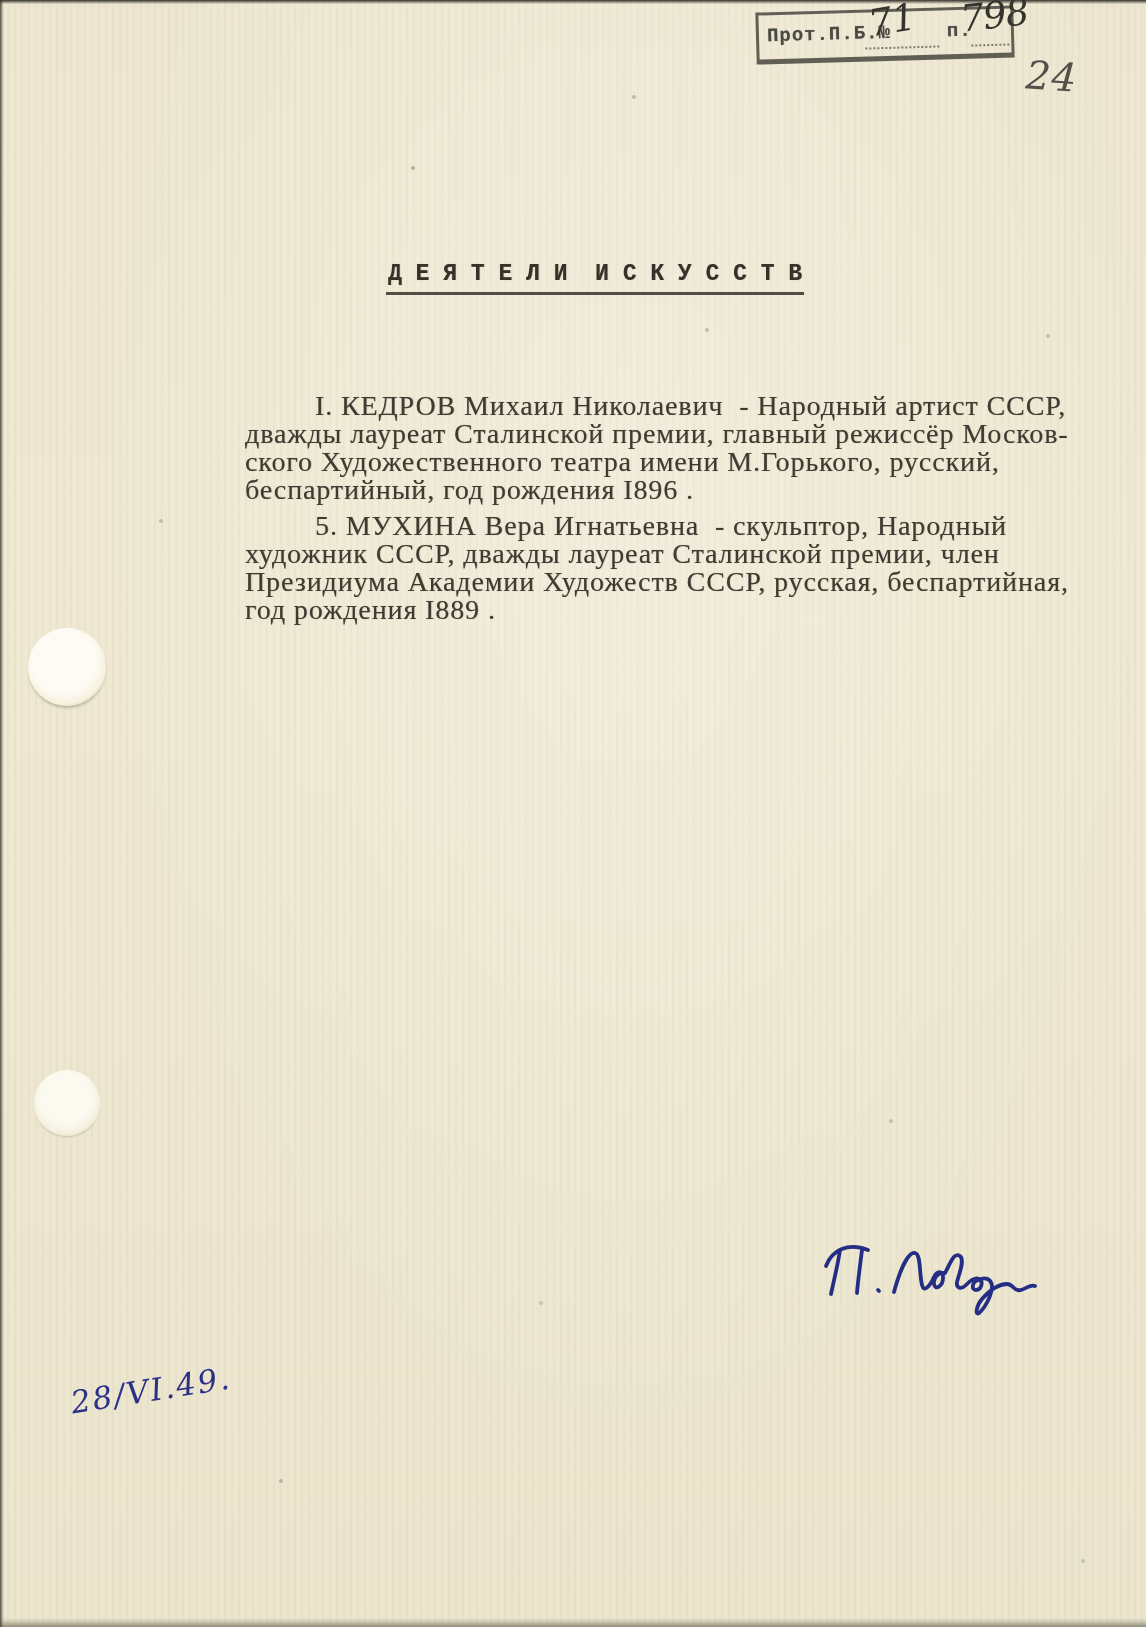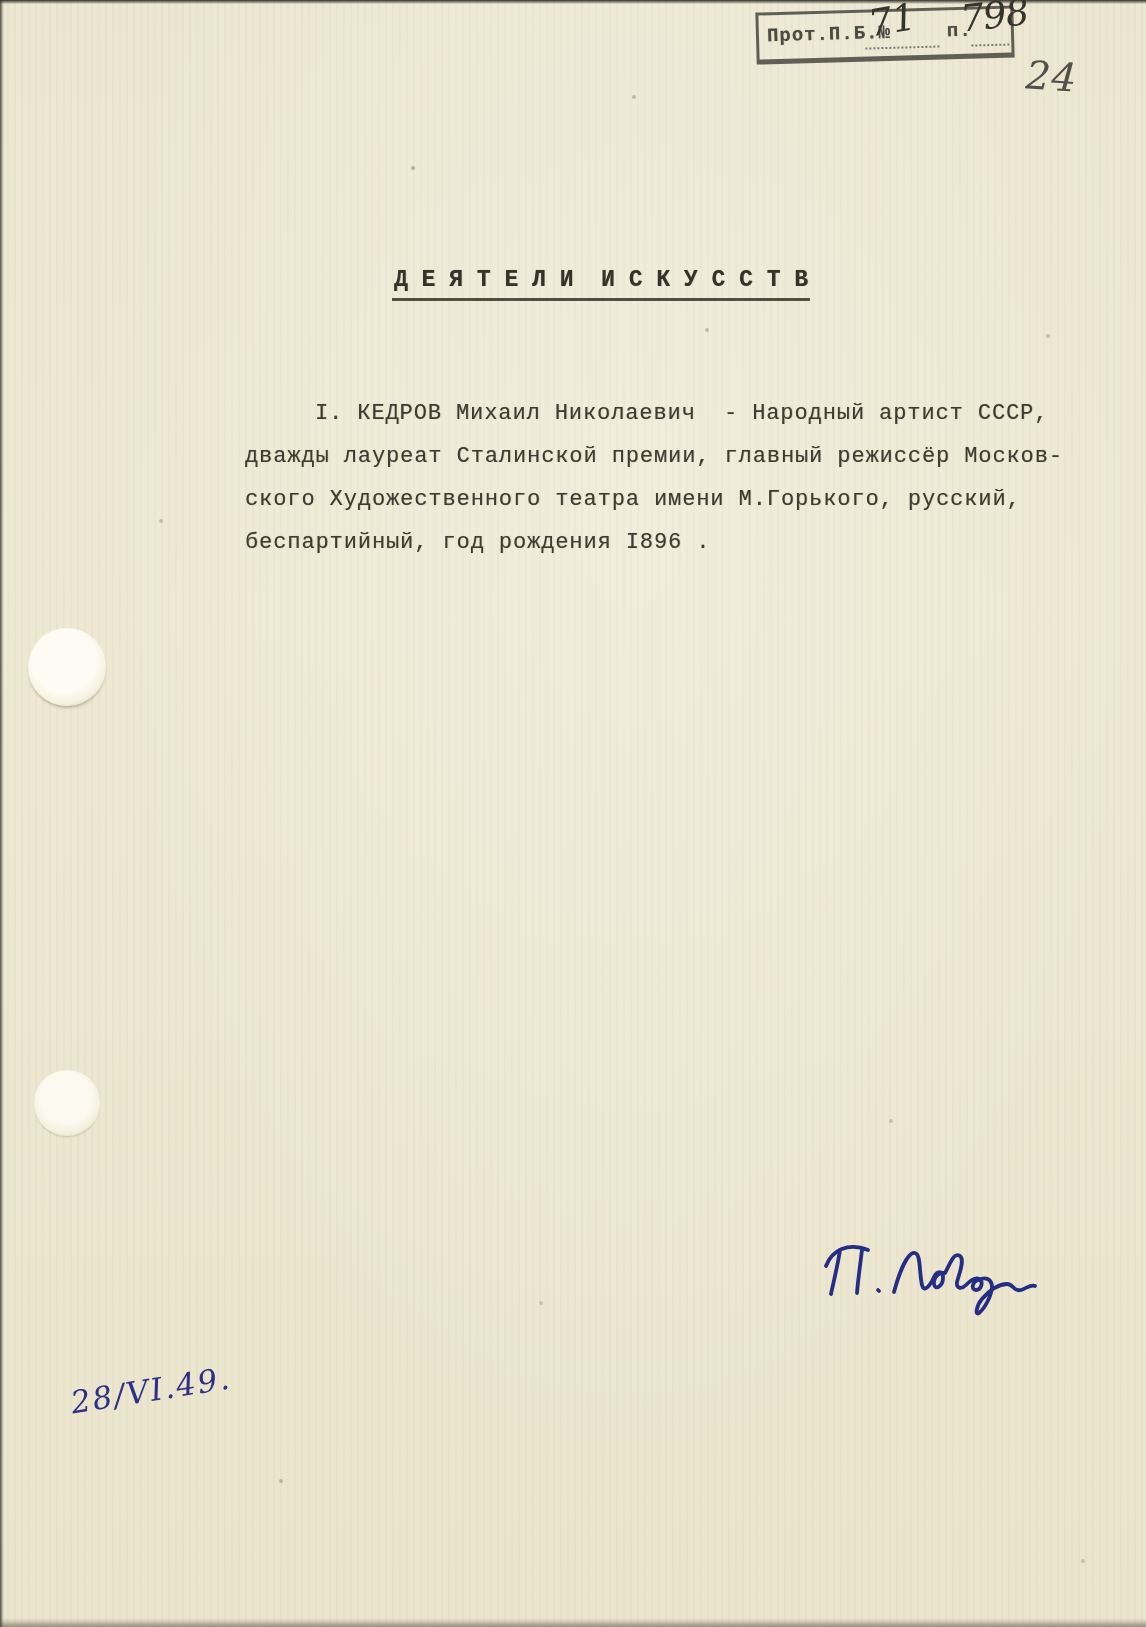--- a/index.html
+++ b/index.html
@@ -68,7 +68,7 @@
   }
 
   .title{
-    position:absolute;left:374px;top:249px;margin:18px;
+    position:absolute;left:374px;top:249px;margin:12px;
     font-size:23px;font-weight:700;white-space:pre;
     color:#36322a;letter-spacing:0;
     border-bottom:3px solid rgba(54,50,42,0.85);padding:0 2px 5px 2px;

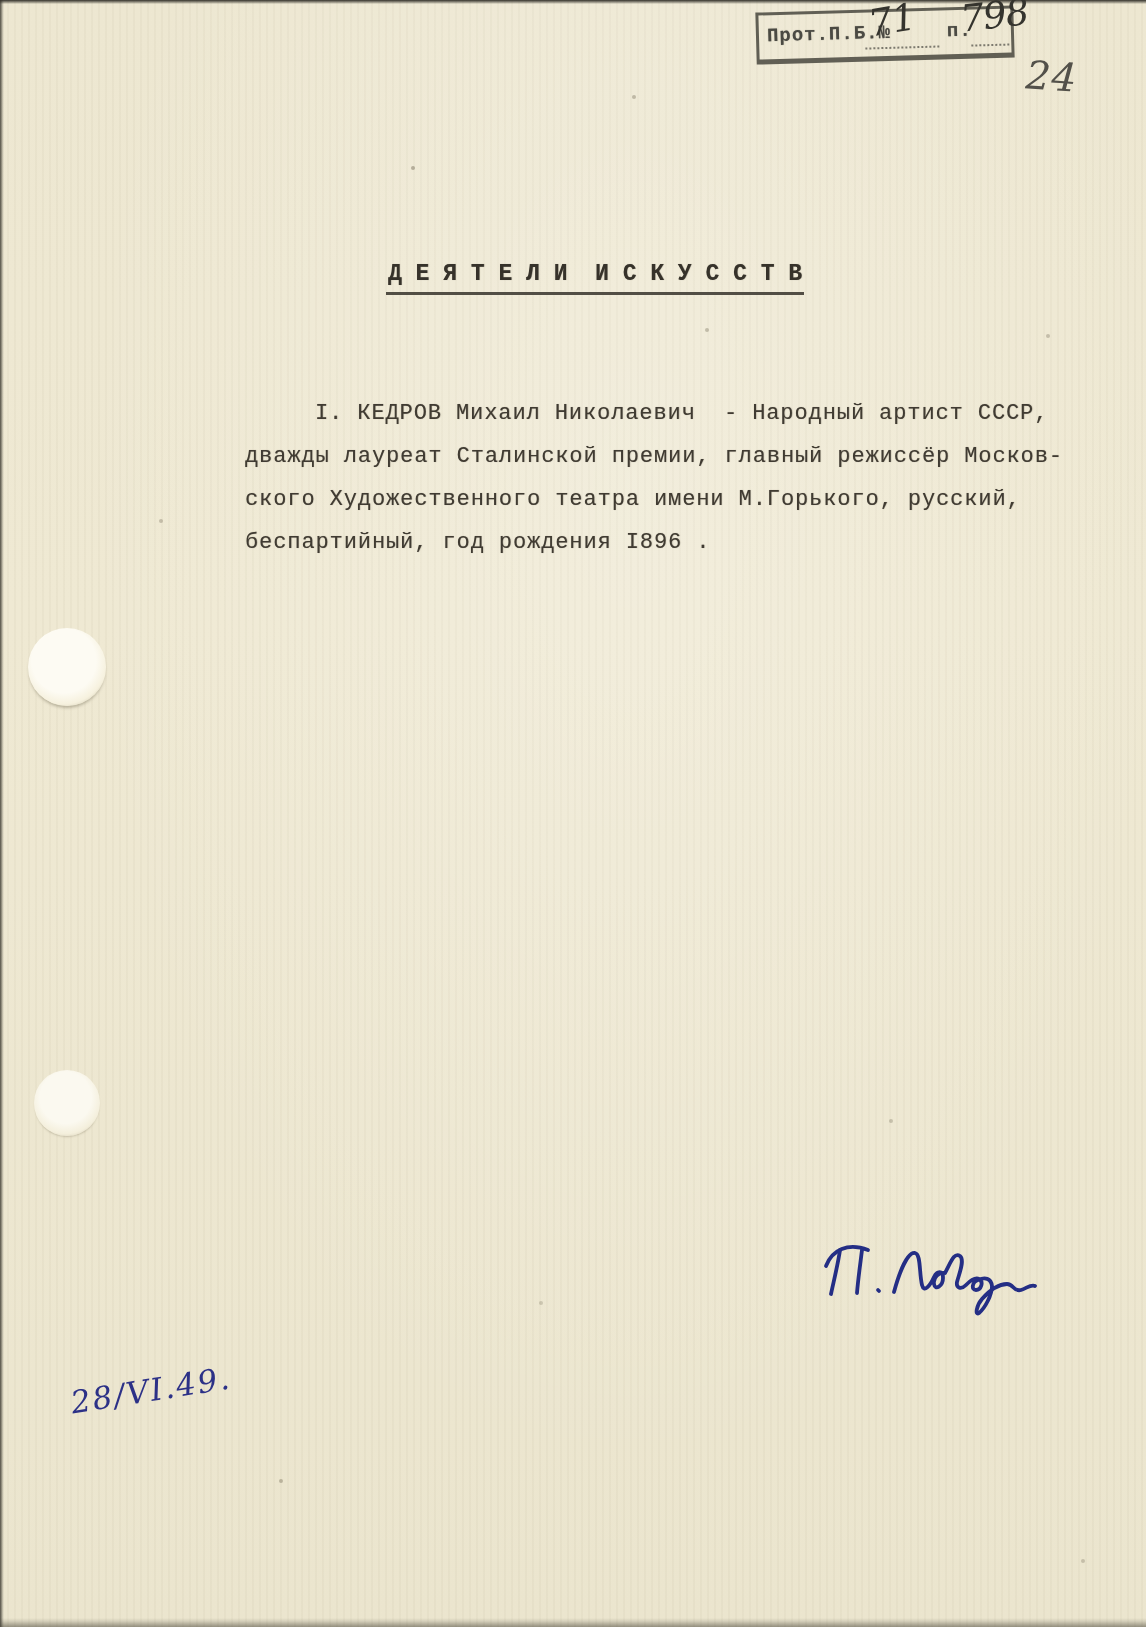--- a/index.html
+++ b/index.html
@@ -77,9 +77,10 @@
 
   .doc-body{position:absolute;left:245px;top:392px;}
   .para{
-    margin:0 0 8px 0;font-size:22px;line-height:43px;letter-spacing:0.9px;
+    margin:0 0 8px 0;font-size:28px;line-height:28px;letter-spacing:0.9px;
     white-space:pre;text-indent:70px;color:#403b32;
     text-shadow:0.4px 0.4px 0.8px rgba(62,56,44,0.45);
+    font-family:Liberation Serif, serif;
   }
 
   .signature{position:absolute;left:818px;top:1220px;}

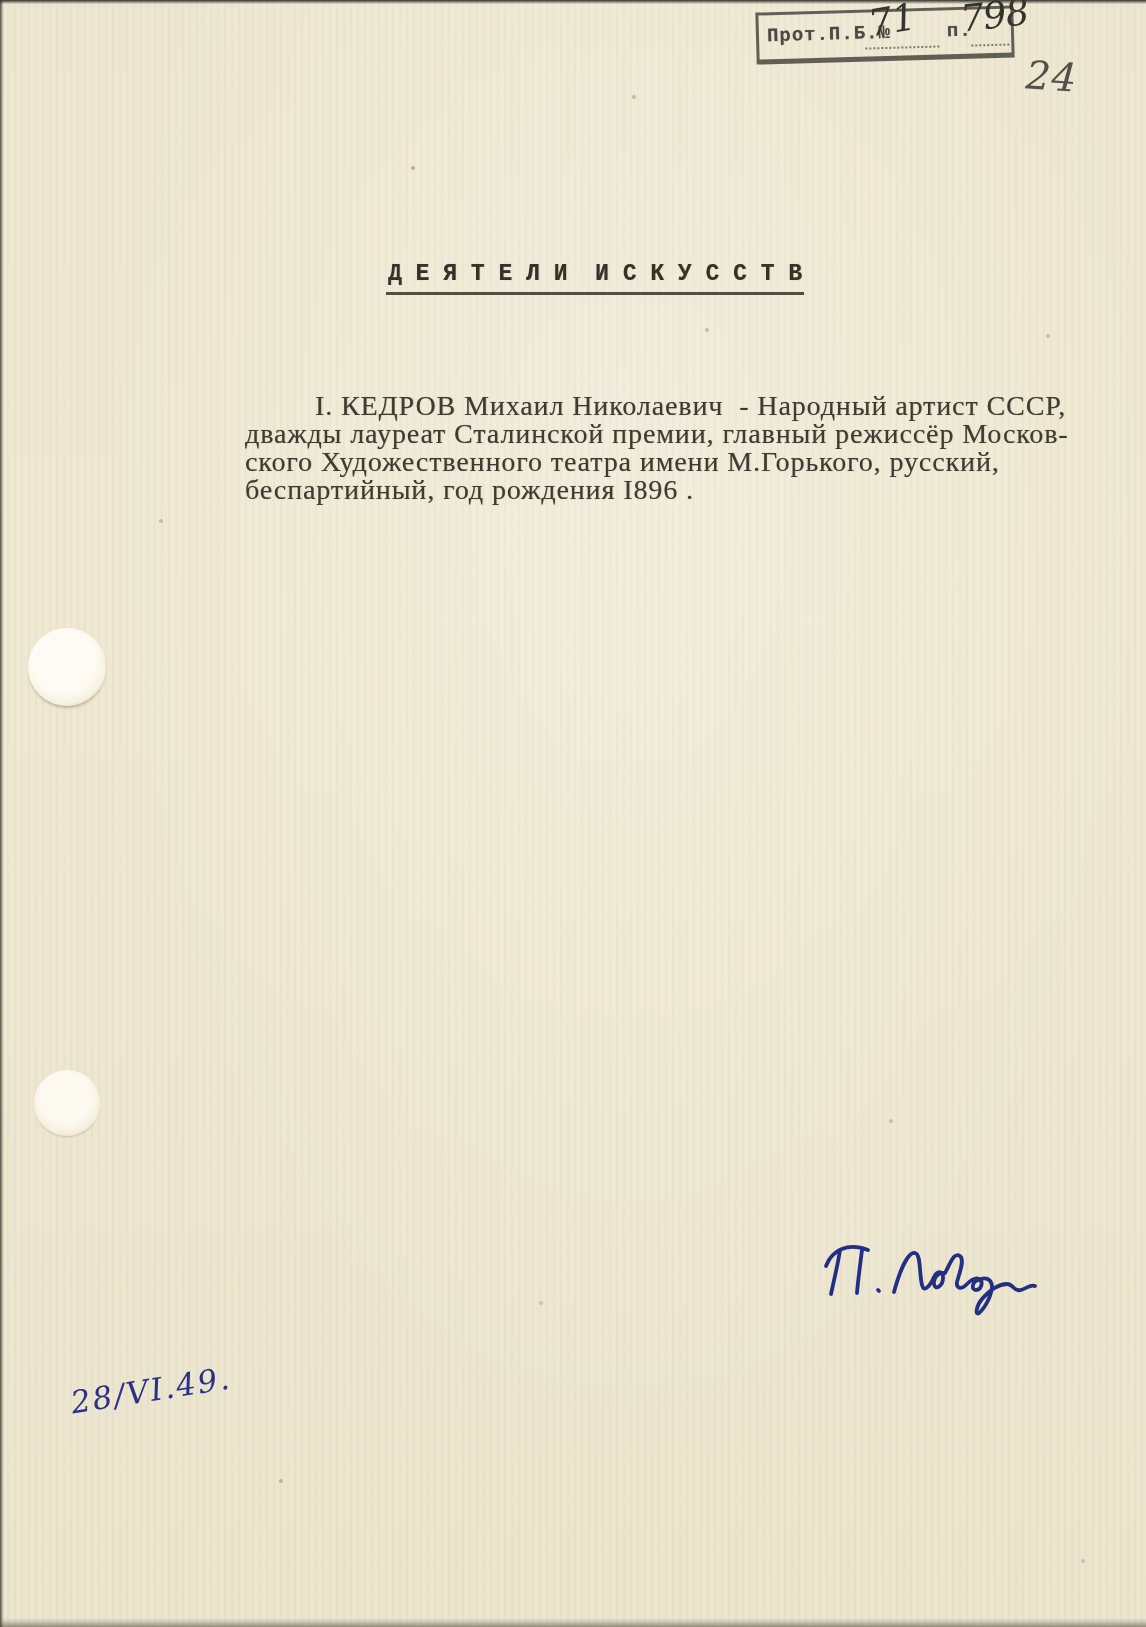--- a/index.html
+++ b/index.html
@@ -123,6 +123,10 @@
 дважды лауреат Сталинской премии, главный режиссёр Москов-
 ского Художественного театра имени М.Горького, русский,
 беспартийный, год рождения I896 .</p>
+    <p class="para">5. МУХИНА Вера Игнатьевна  - скульптор, Народный
+художник СССР, дважды лауреат Сталинской премии, член
+Президиума Академии Художеств СССР, русская, беспартийная,
+год рождения I889 .</p>
   </div>
 
   <svg class="signature" role="img" width="230" height="100" viewBox="0 0 230 100" aria-label="П.Лебедев">

